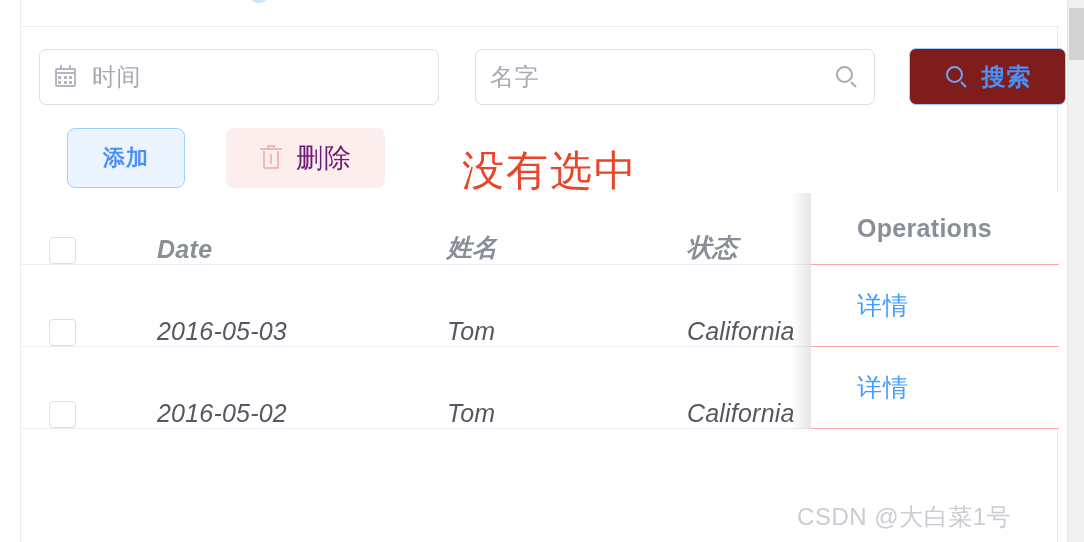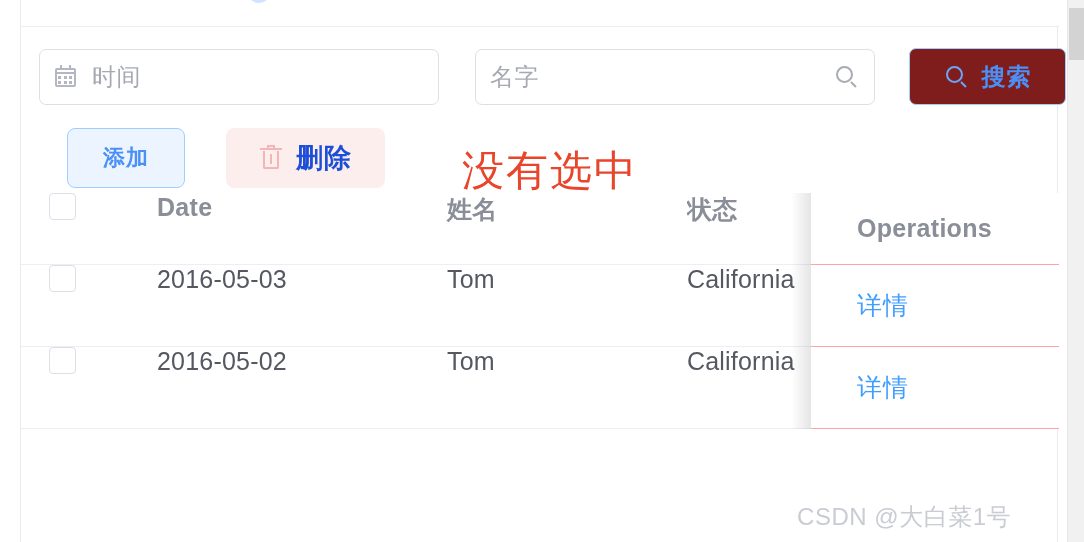--- a/index.html
+++ b/index.html
@@ -206,9 +206,9 @@
     gap: 13px;
   }
   .btn-del .lbl {
-    color: #1d4ed8;
+    color: #701a75;
     font-size: 27px;
-    font-weight: bold;
+    font-weight: normal;
     letter-spacing: 1px;
   }
 

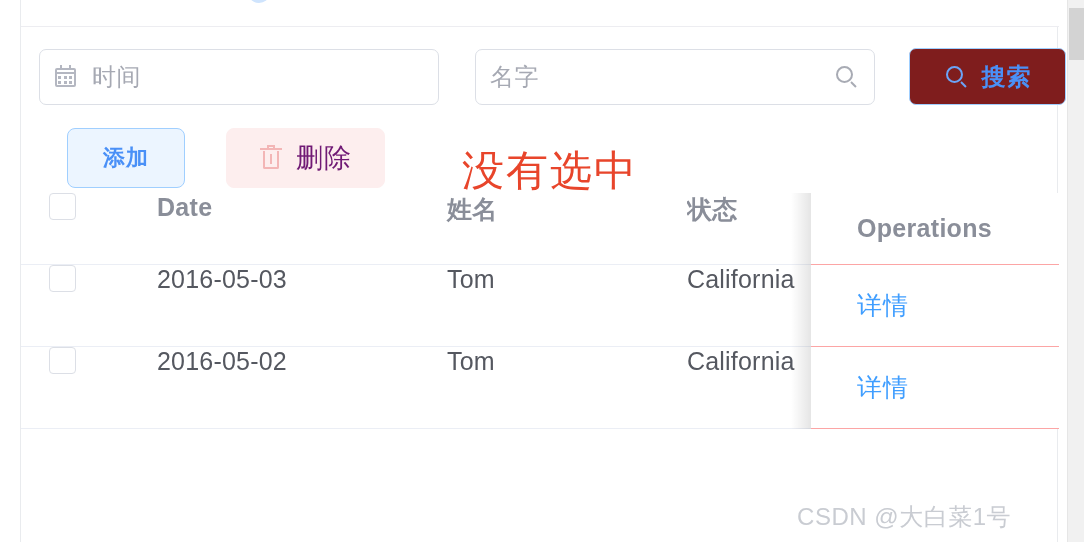--- a/index.html
+++ b/index.html
@@ -272,8 +272,9 @@
   .t-row {
     position: relative;
     display: flex;
-    align-items: flex-start;
+    align-items: flex-end;
     width: 1038px;
+    font-style: italic;
   }
   .t-head {
     height: 72px;

